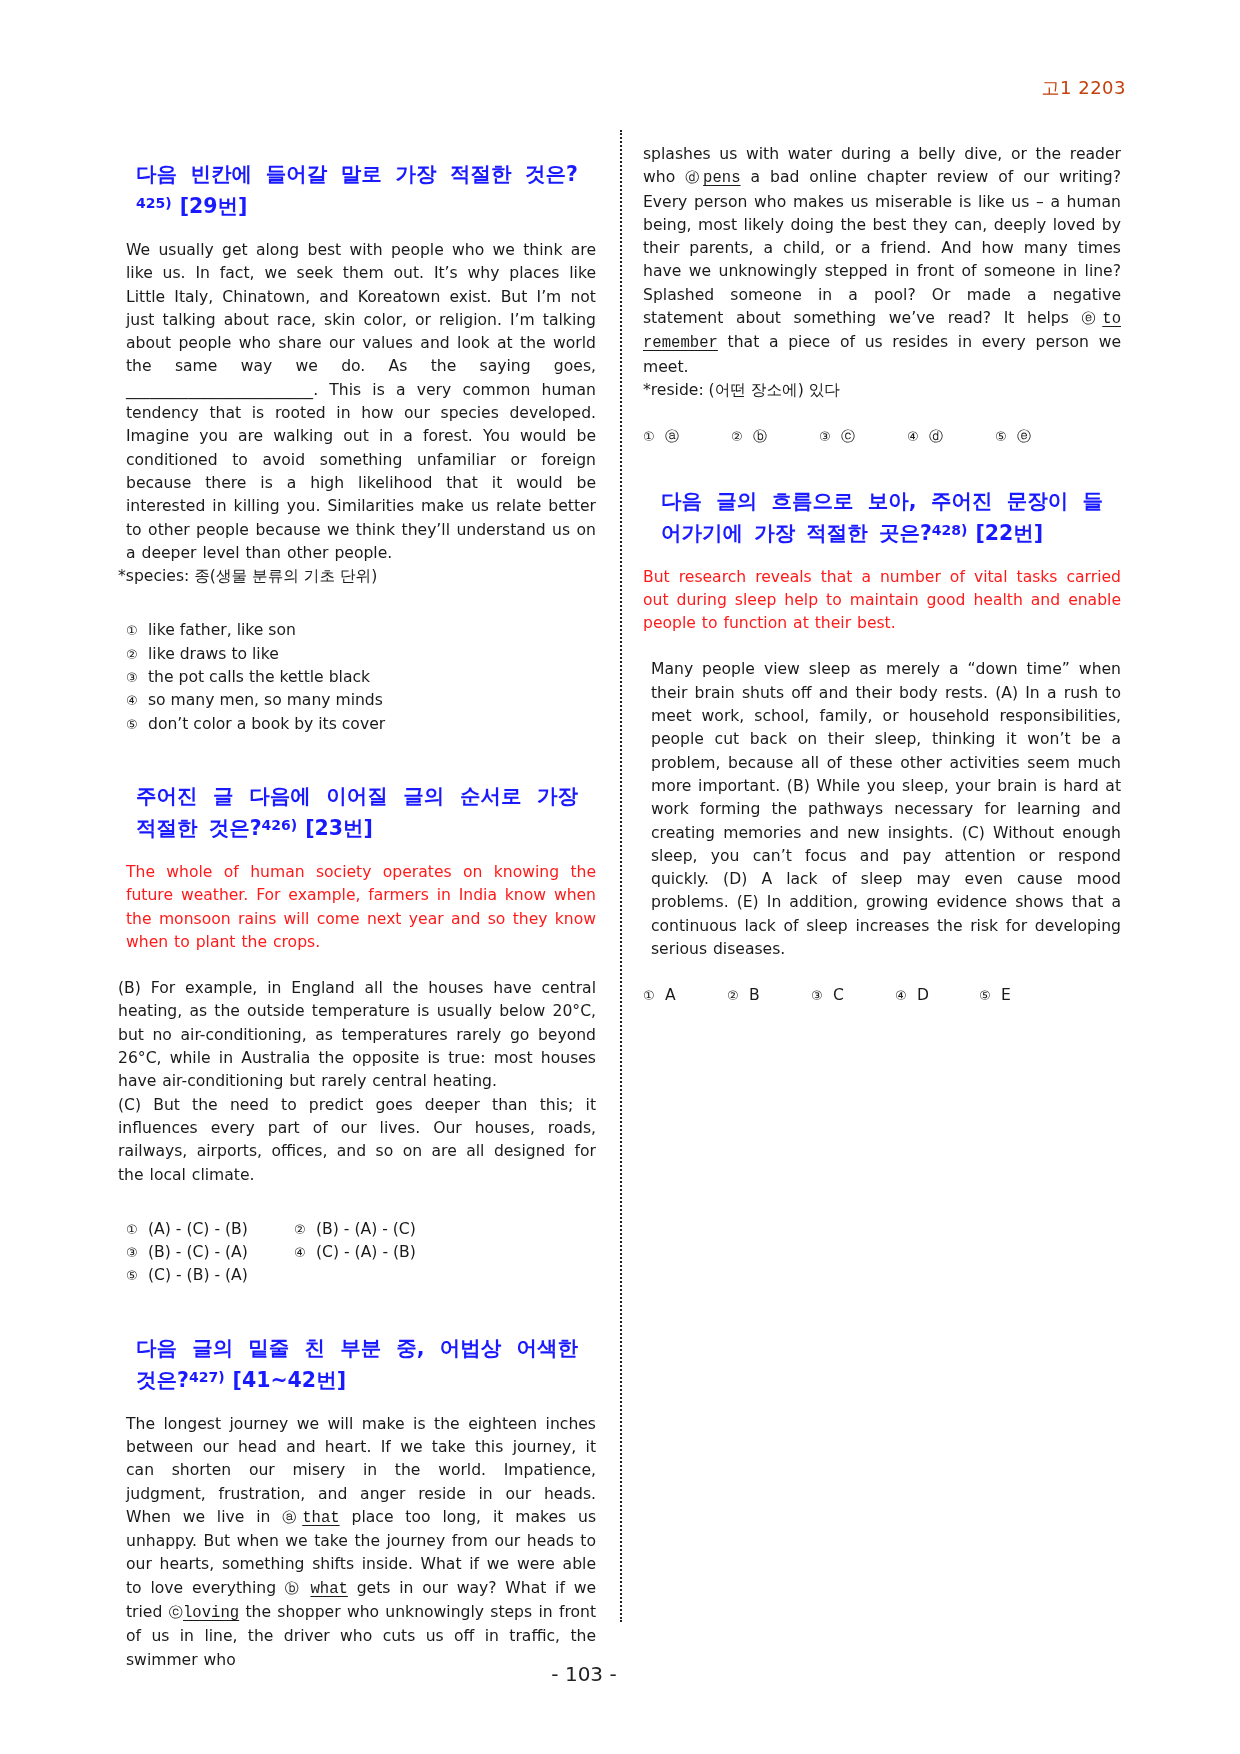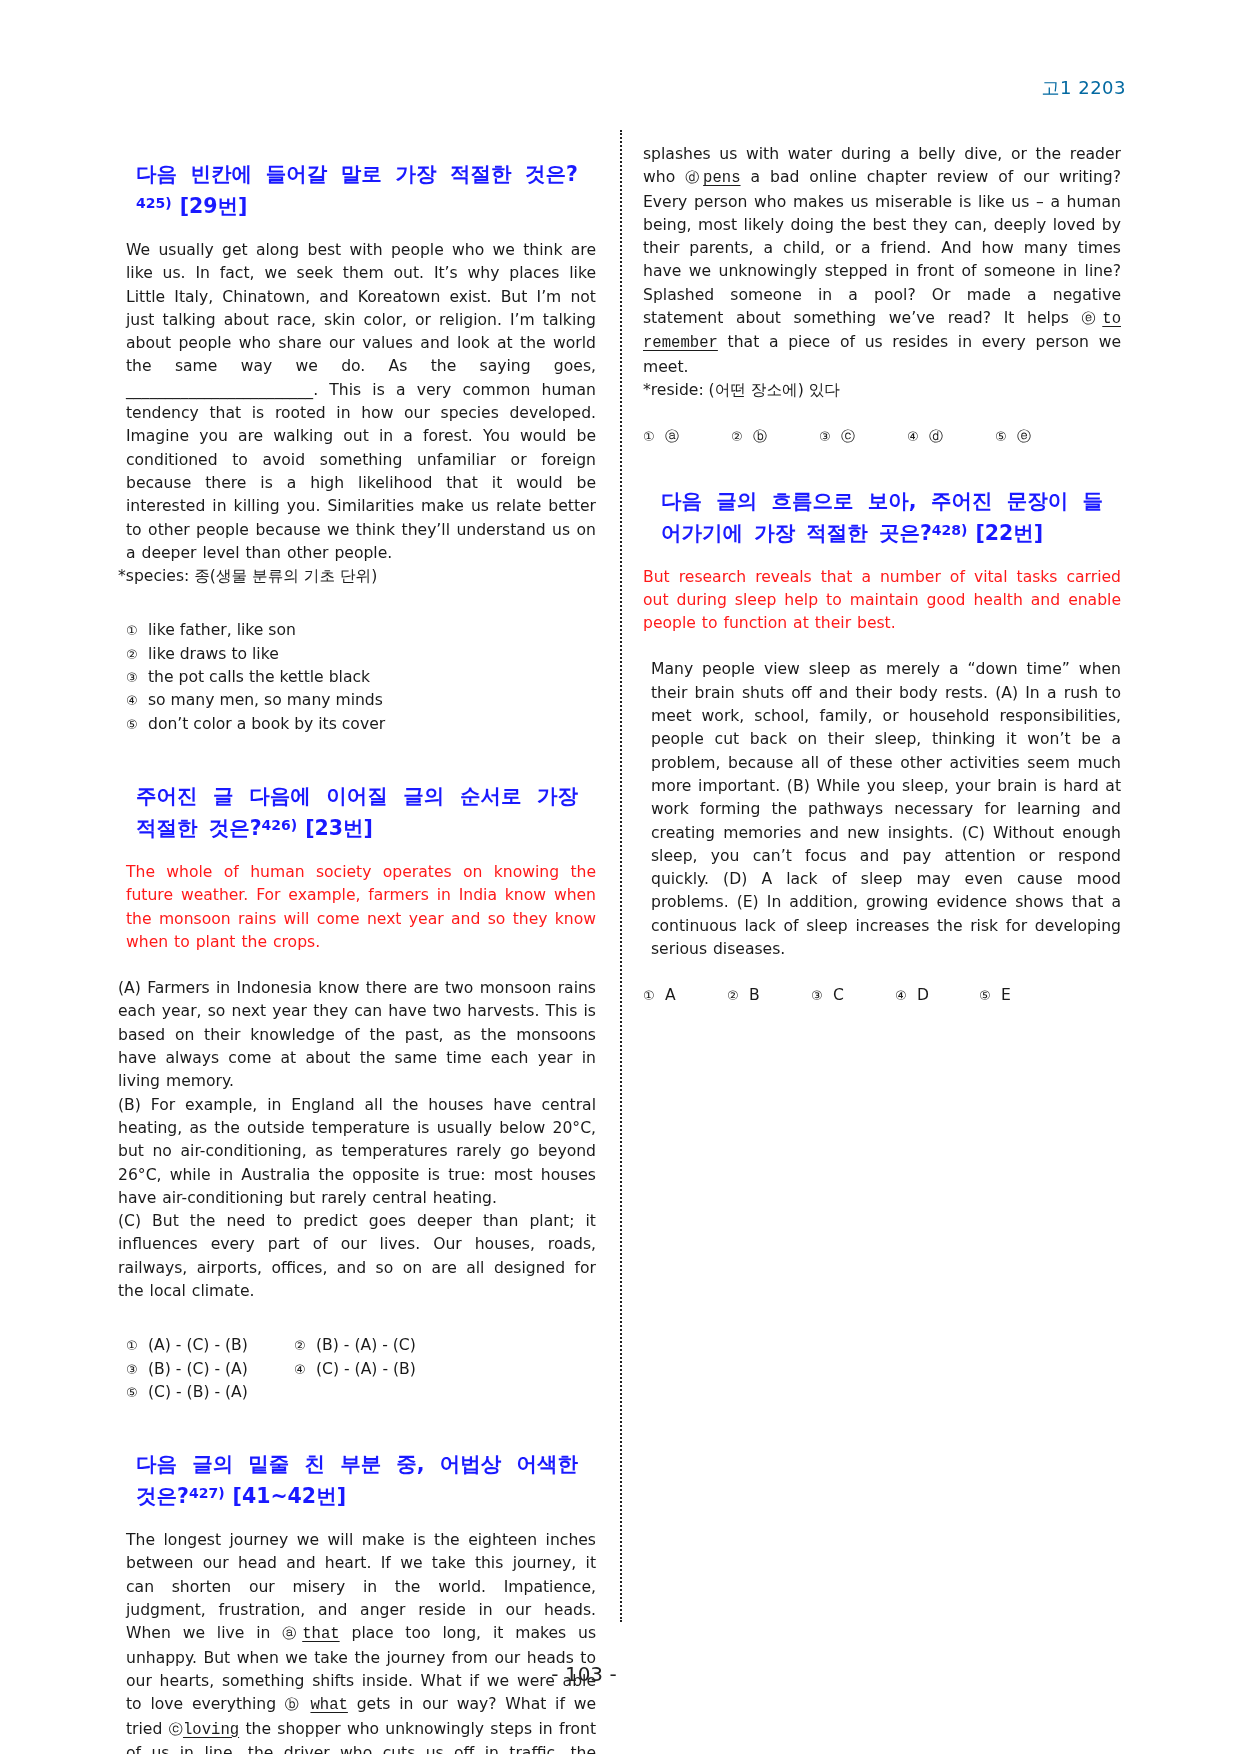--- a/index.html
+++ b/index.html
@@ -10,7 +10,7 @@
     }
     .page-code {
       position: absolute; top: 76px; right: 114px;
-      color: #0369a1; font-size: 18px; letter-spacing: 0.5px;
+      color: #c2410c; font-size: 18px; letter-spacing: 0.5px;
     }
     .divider {
       position: absolute; left: 620px; top: 130px; height: 1492px;

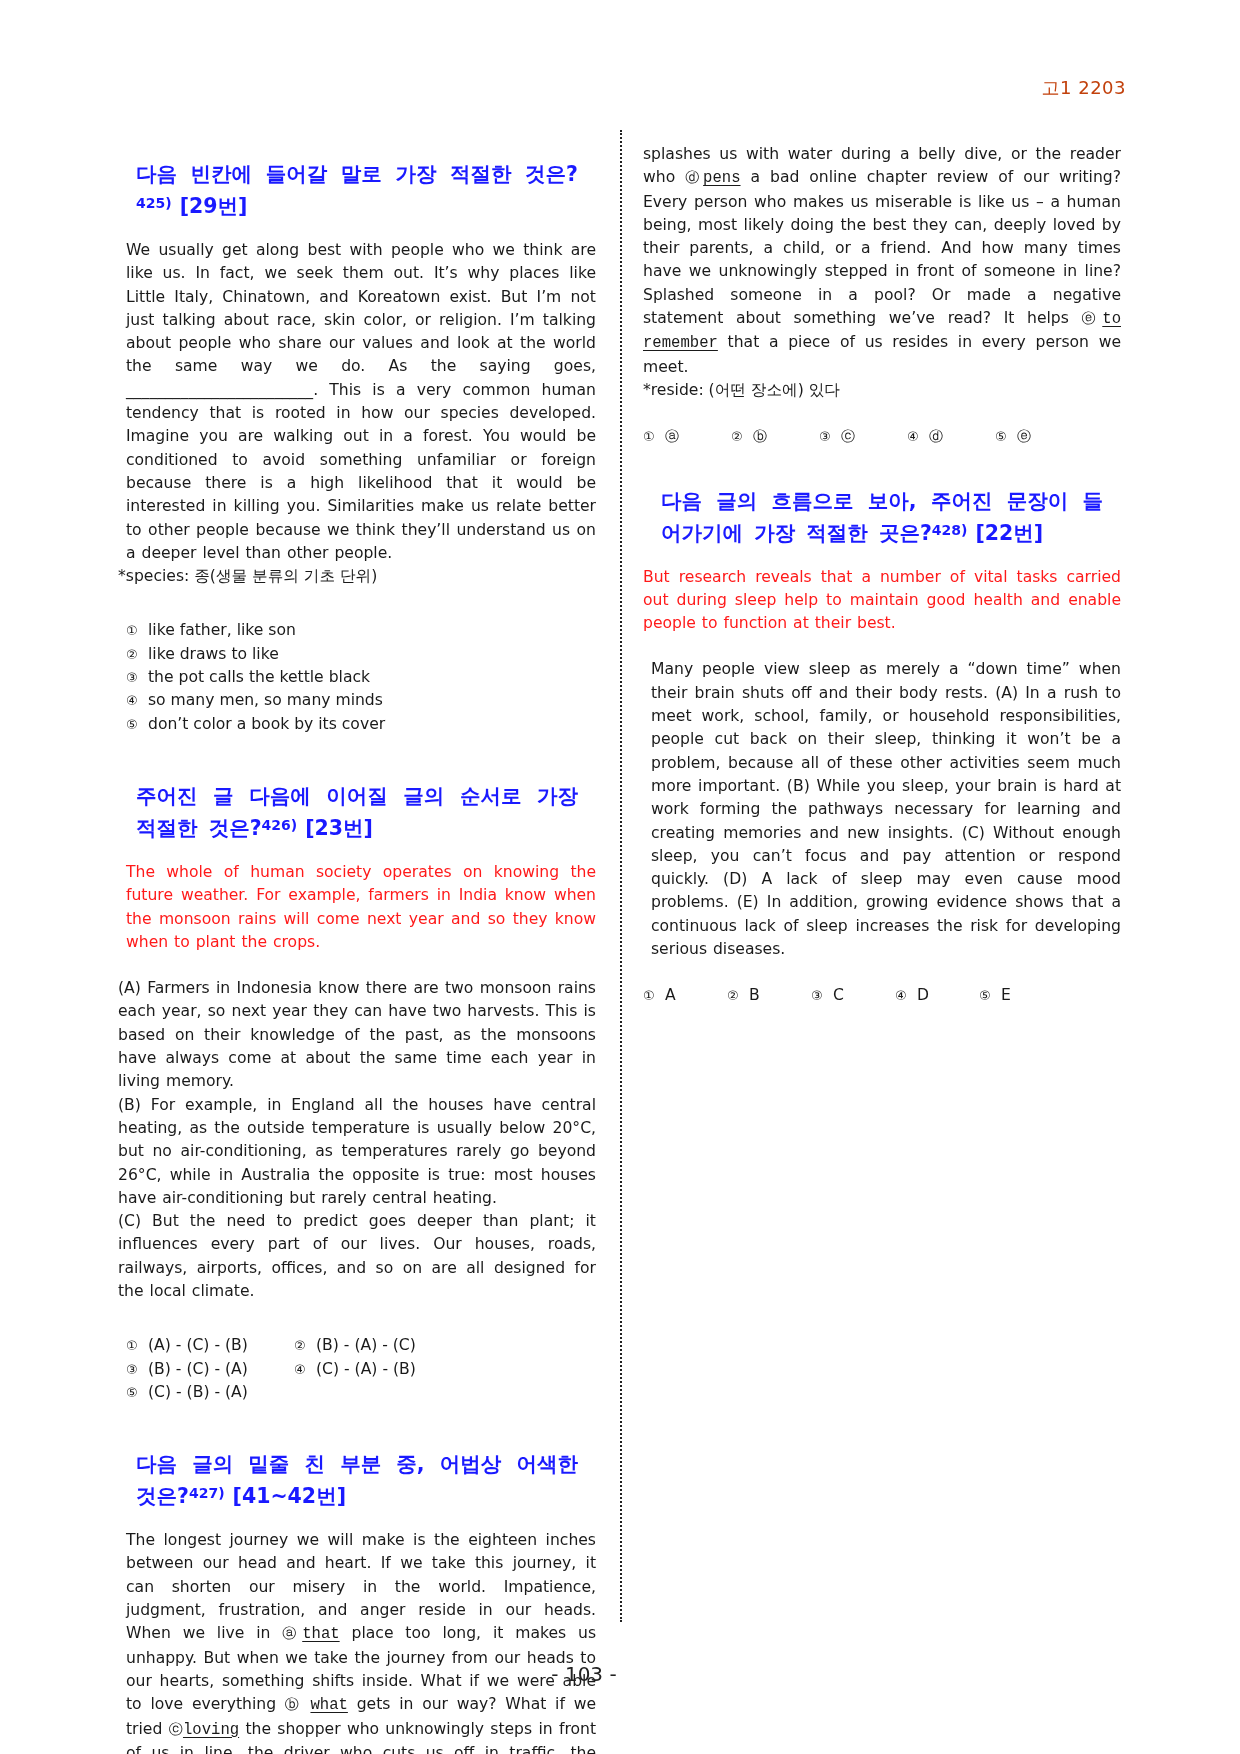--- a/index.html
+++ b/index.html
@@ -81,7 +81,6 @@
     </h2>
     <p class="para red indent">The whole of human society operates on knowing the future weather. For example, farmers in India know when the monsoon rains will come next year and so they know when to plant the crops.</p>
     <div class="gap-s"></div>
-    <p class="para">(A) Farmers in Indonesia know there are two monsoon rains each year, so next year they can have two harvests. This is based on their knowledge of the past, as the monsoons have always come at about the same time each year in living memory.</p>
     <p class="para">(B) For example, in England all the houses have central heating, as the outside temperature is usually below 20°C, but no air-conditioning, as temperatures rarely go beyond 26°C, while in Australia the opposite is true: most houses have air-conditioning but rarely central heating.</p>
     <p class="para">(C) But the need to predict goes deeper than plant; it influences every part of our lives. Our houses, roads, railways, airports, offices, and so on are all designed for the local climate.</p>
     <div class="gap-s"></div>

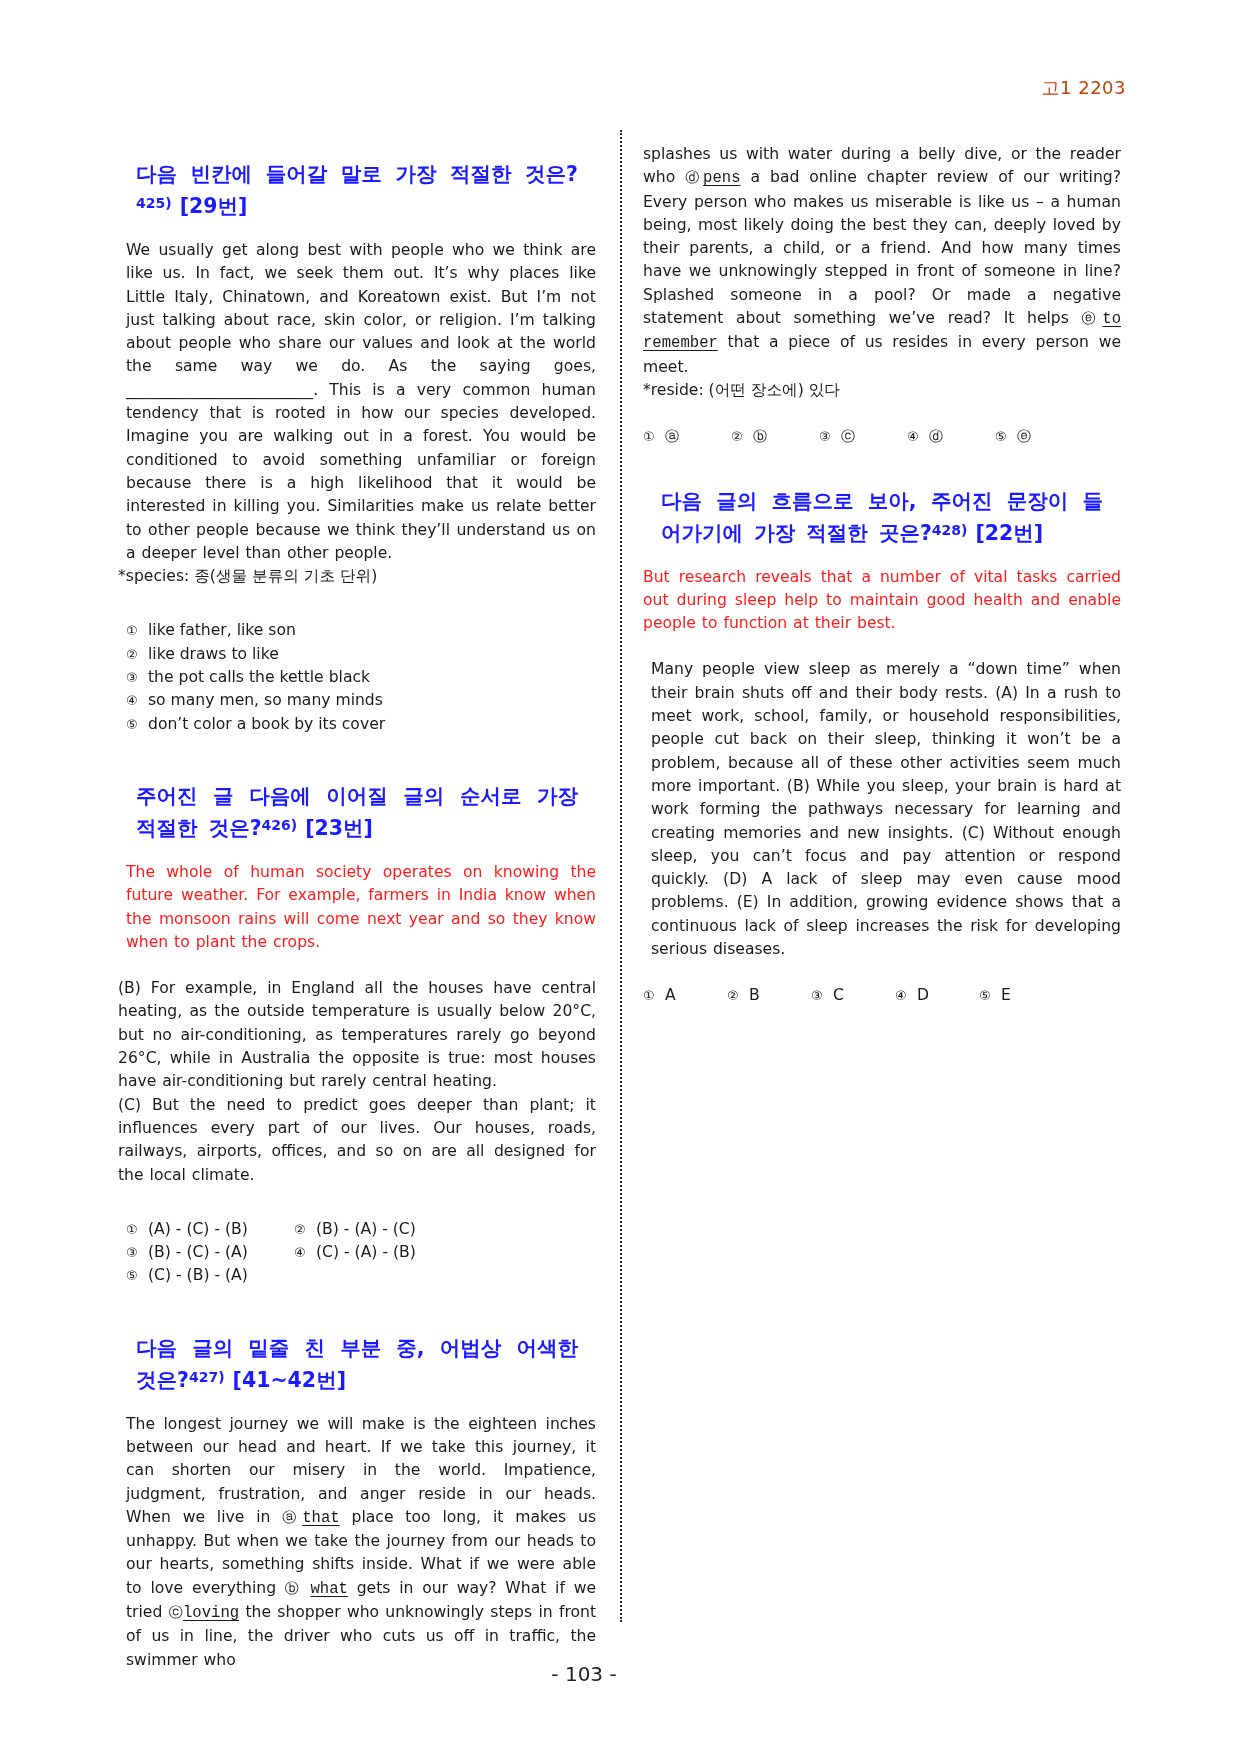--- a/index.html
+++ b/index.html
@@ -82,7 +82,7 @@
     <p class="para red indent">The whole of human society operates on knowing the future weather. For example, farmers in India know when the monsoon rains will come next year and so they know when to plant the crops.</p>
     <div class="gap-s"></div>
     <p class="para">(B) For example, in England all the houses have central heating, as the outside temperature is usually below 20°C, but no air-conditioning, as temperatures rarely go beyond 26°C, while in Australia the opposite is true: most houses have air-conditioning but rarely central heating.</p>
-    <p class="para">(C) But the need to predict goes deeper than plant; it influences every part of our lives. Our houses, roads, railways, airports, offices, and so on are all designed for the local climate.</p>
+    <p class="para">(C) But the need to predict goes deeper than this; it influences every part of our lives. Our houses, roads, railways, airports, offices, and so on are all designed for the local climate.</p>
     <div class="gap-s"></div>
     <div class="grid-2 choices">
       <div><span class="choice-num">①</span><span>(A) - (C) - (B)</span></div>

